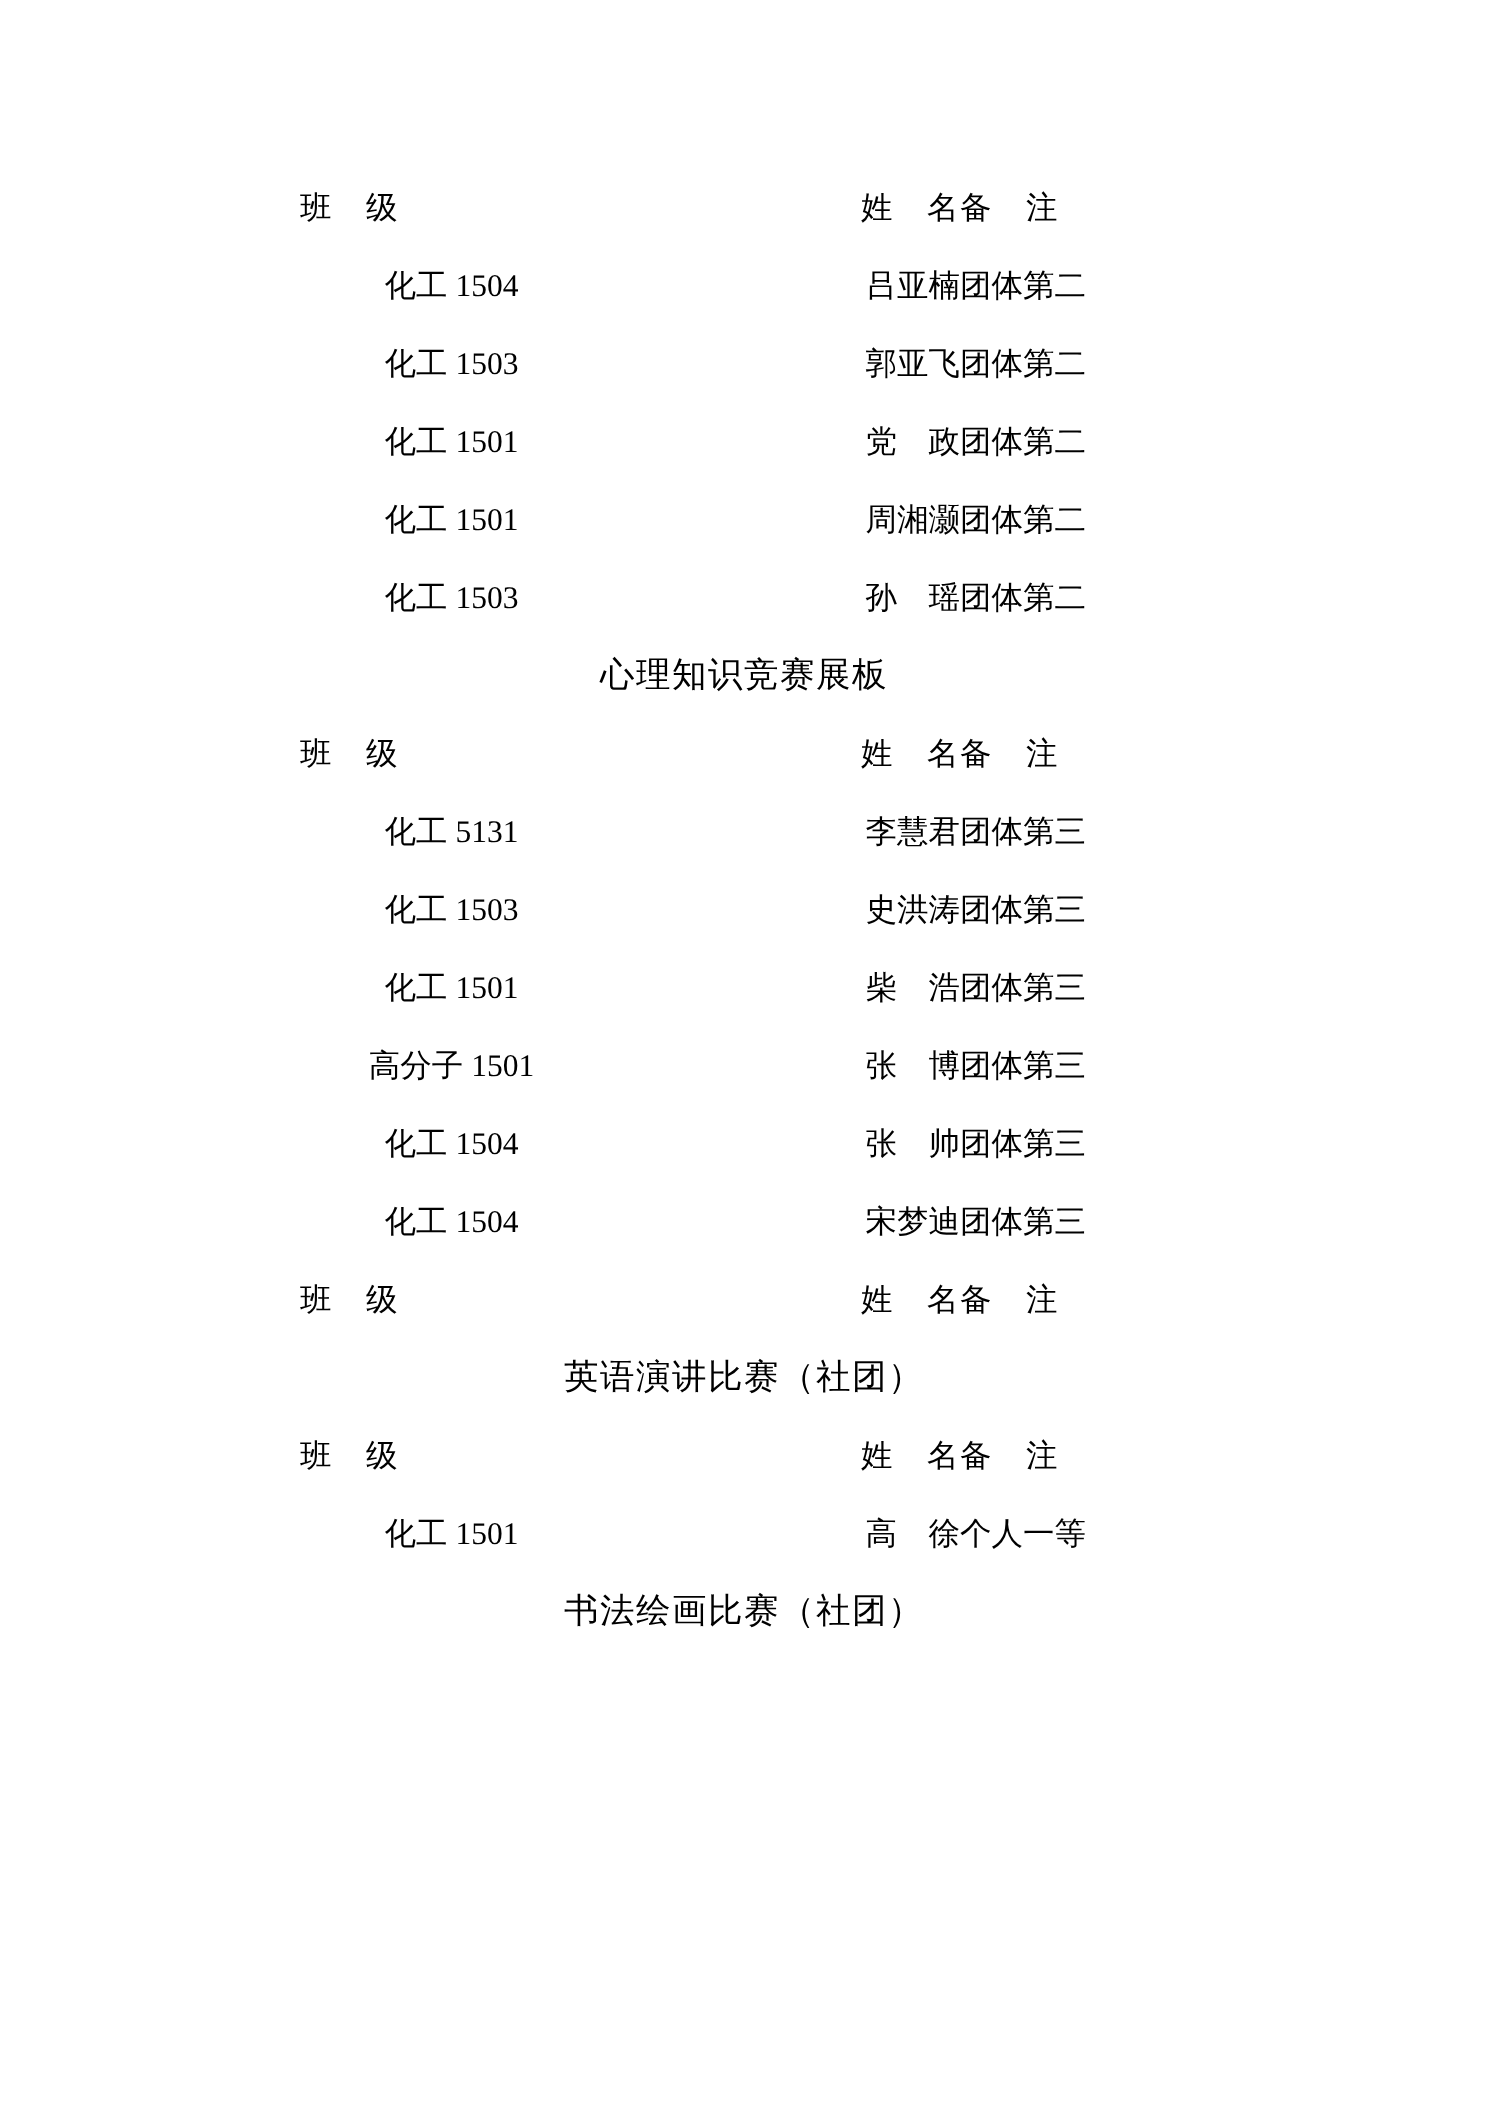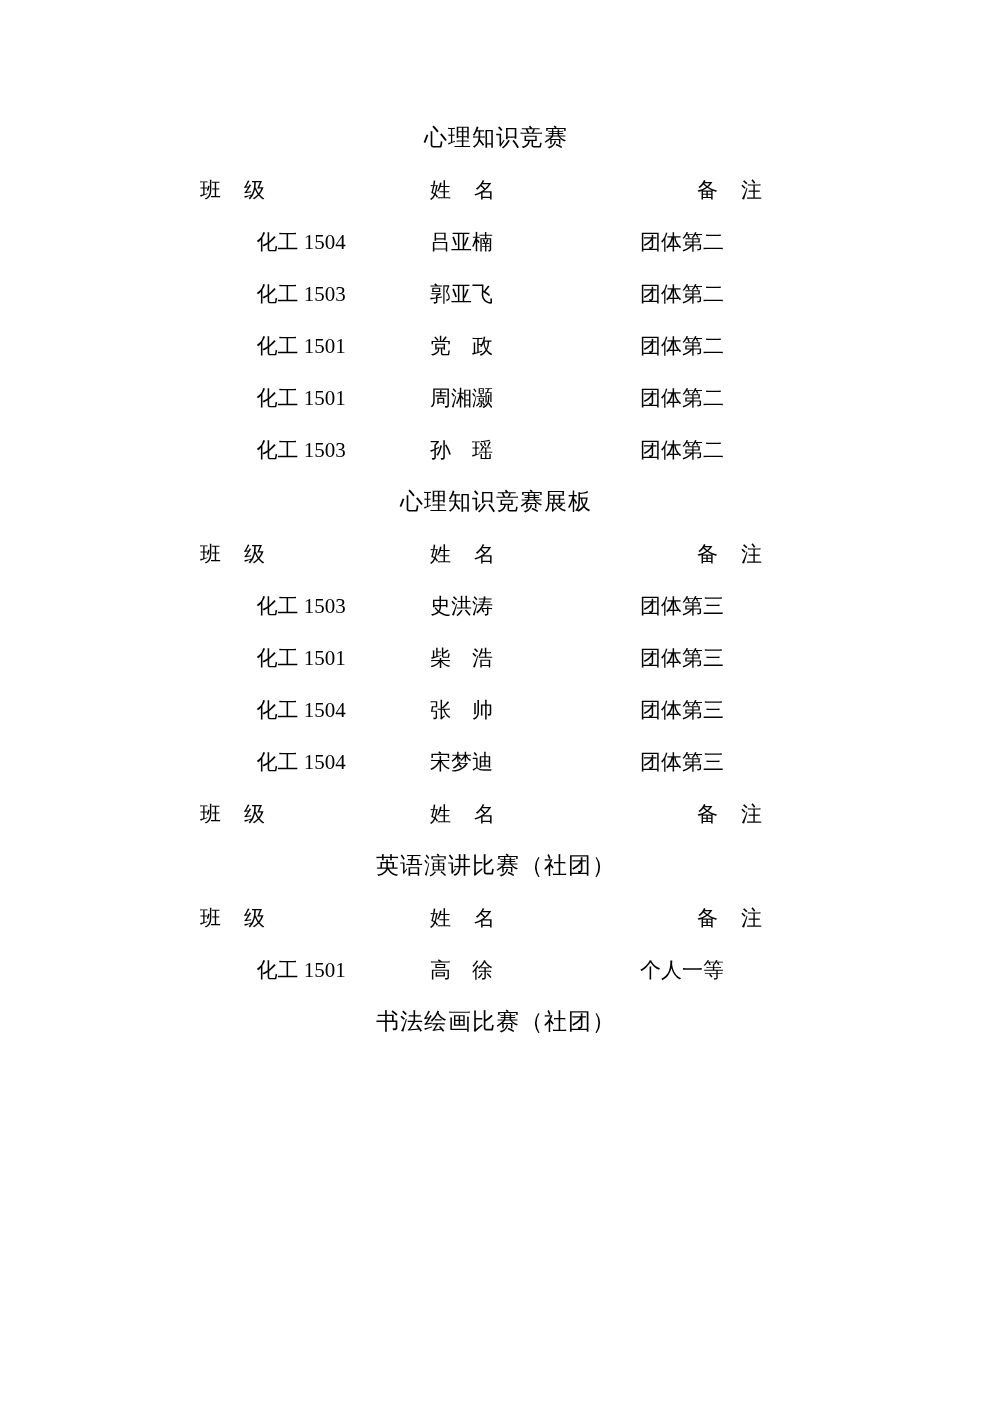--- a/index.html
+++ b/index.html
@@ -78,7 +78,6 @@
 <div class="page">
 
   <div class="section">
-    <div class="section-title">心理知识竞赛</div>
     <table class="roster">
       <tbody>
         <tr class="header-row">

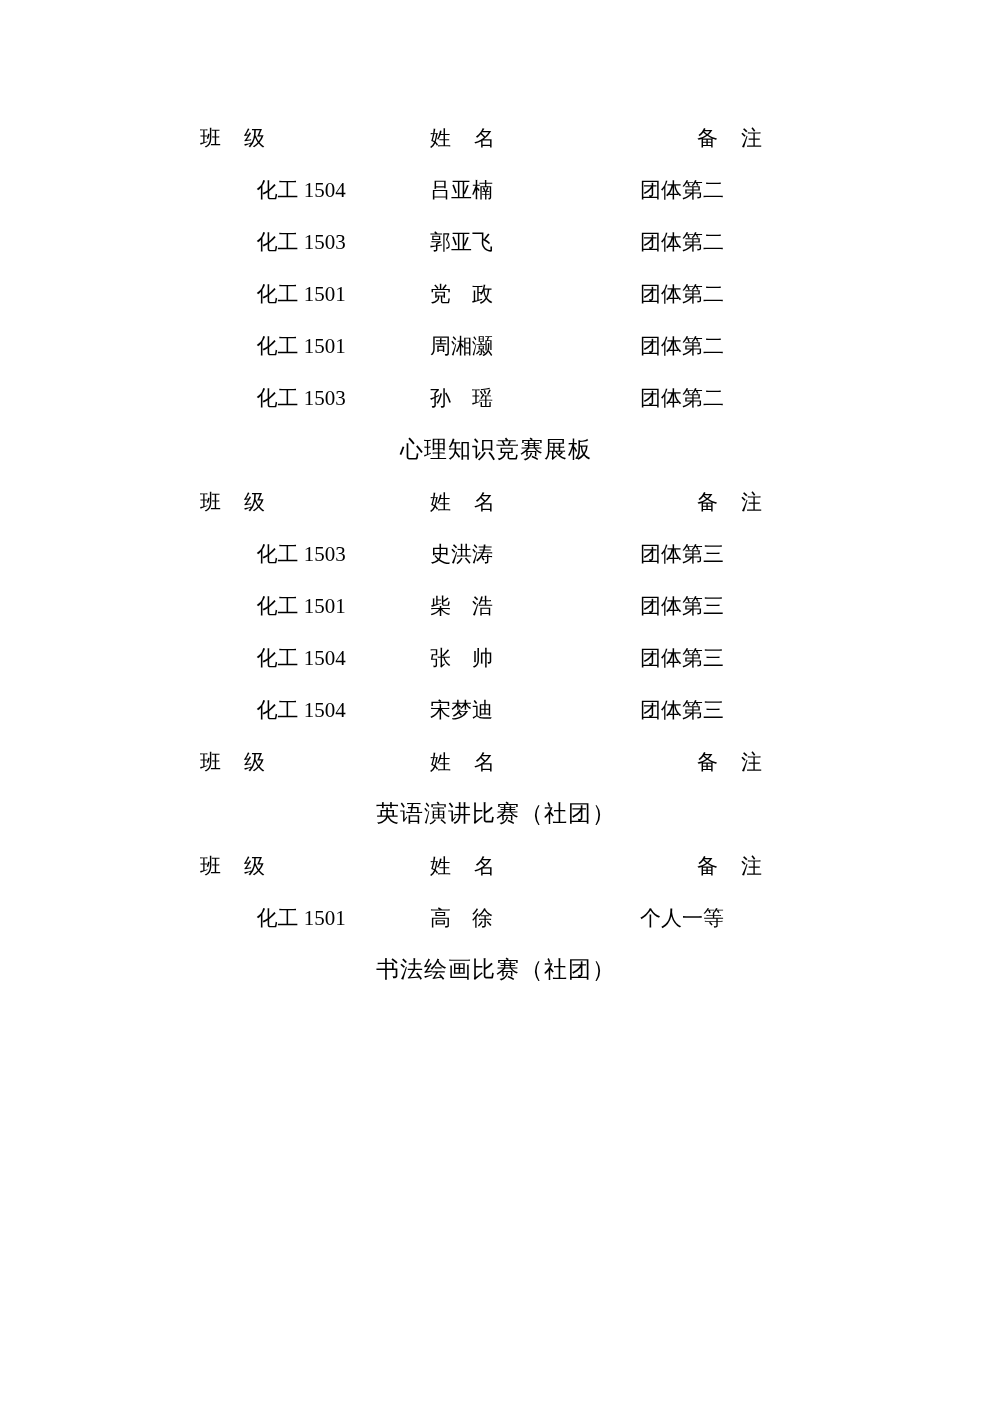--- a/index.html
+++ b/index.html
@@ -55,7 +55,7 @@
   }
   td.col-name {
     width: 210px;
-    text-align: left;
+    text-align: right;
   }
   td.col-note {
     width: 180px;

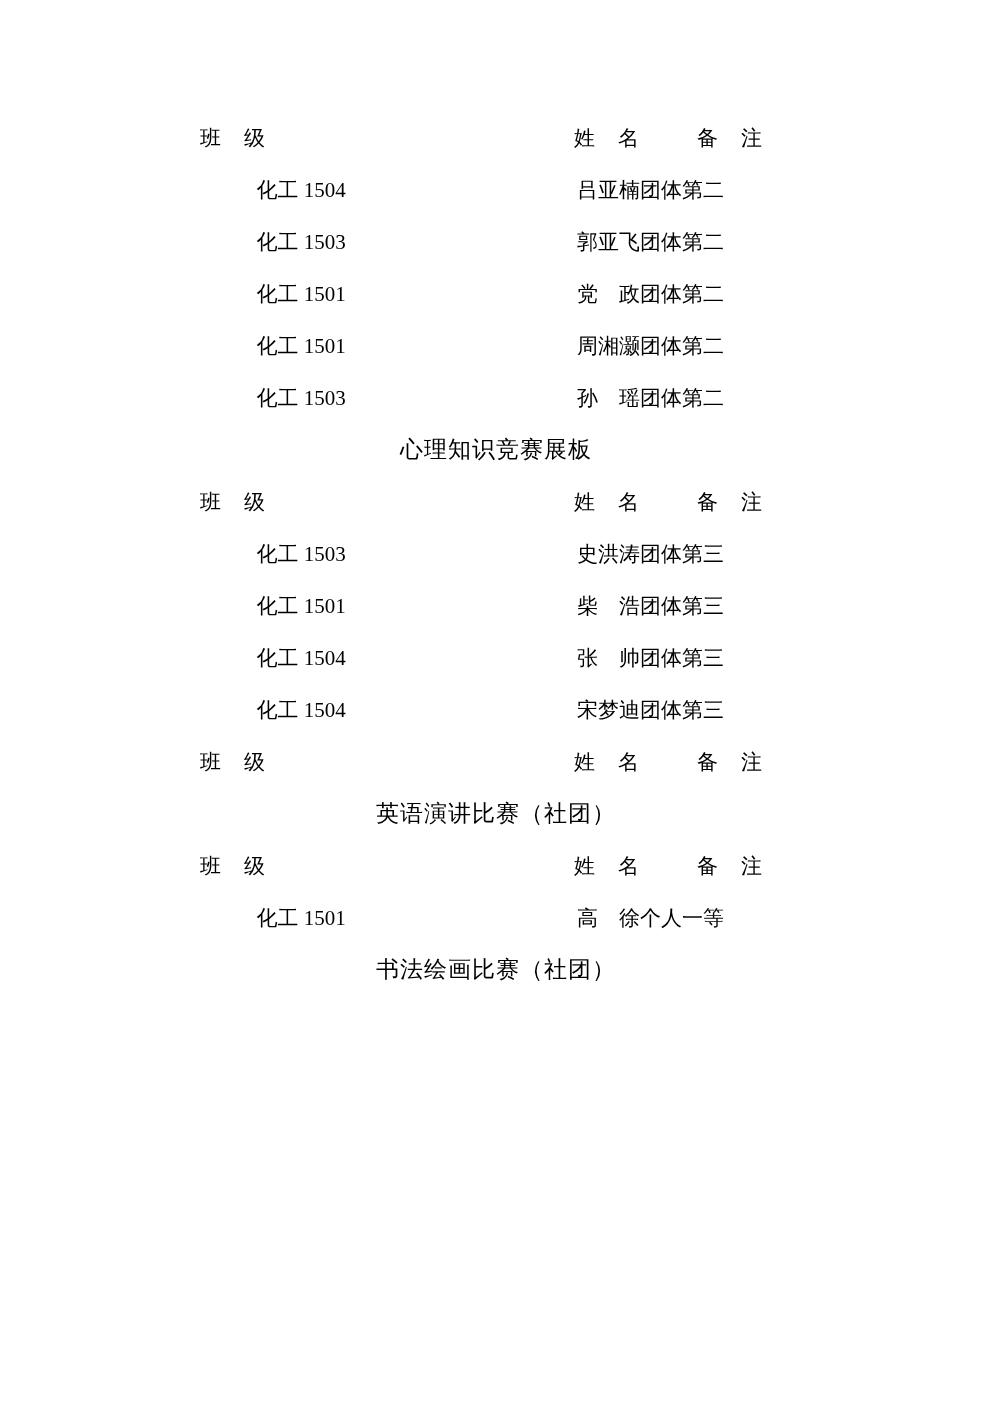--- a/index.html
+++ b/index.html
@@ -69,7 +69,7 @@
     padding-left: 28px;
   }
   tr.header-row td.col-note {
-    text-align: center;
+    text-align: left;
   }
 </style>
 </head>

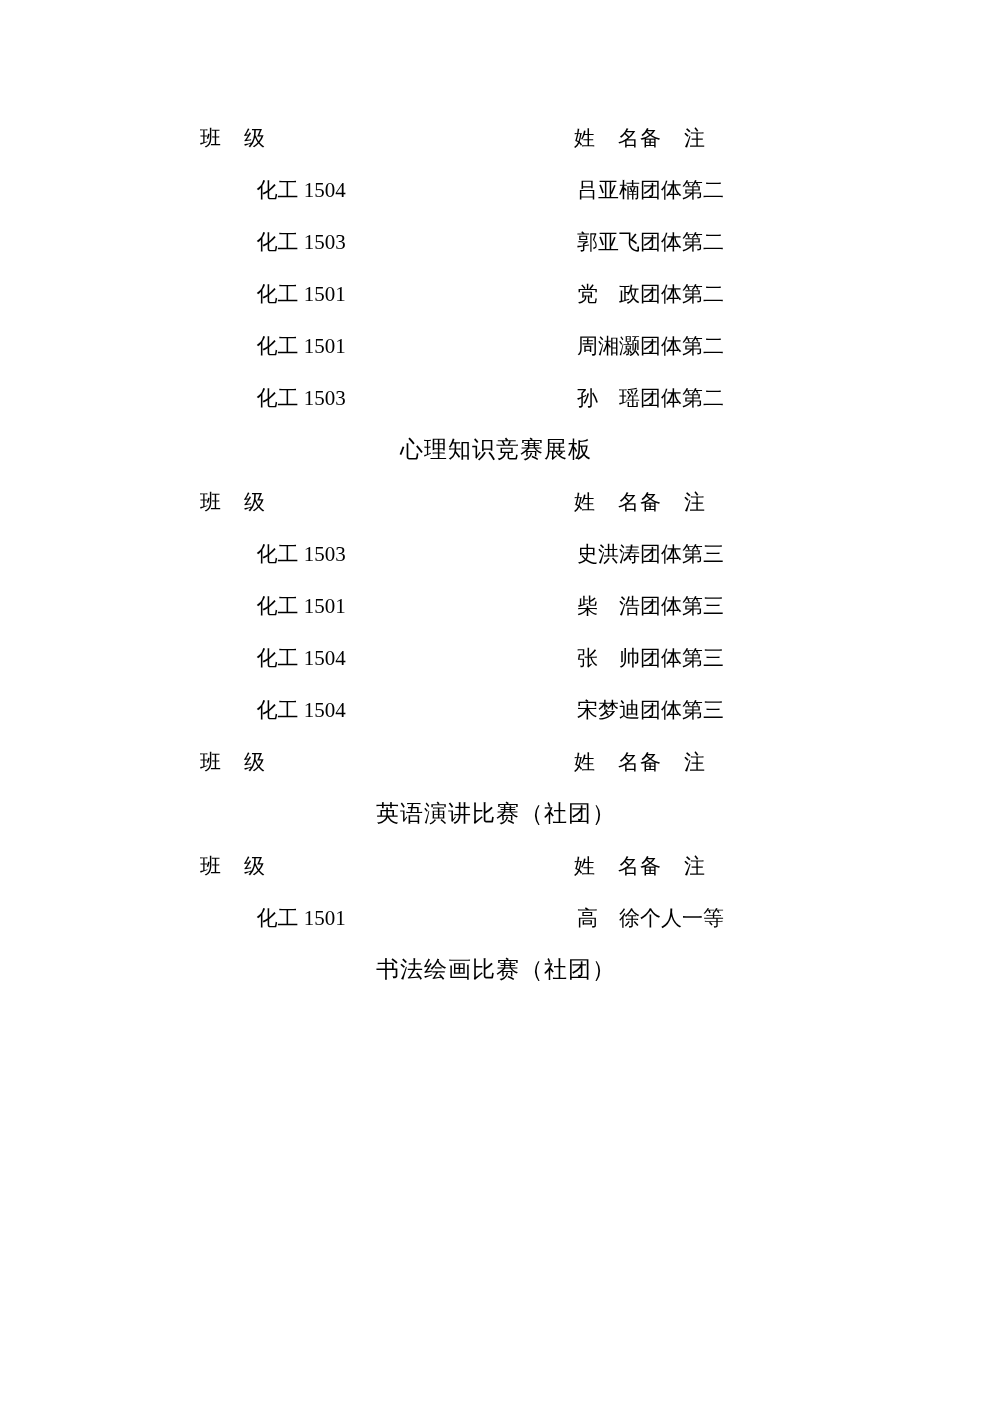--- a/index.html
+++ b/index.html
@@ -124,6 +124,11 @@
           <td class="col-note">备　注</td>
         </tr>
         <tr>
+          <td class="col-class">化工 5131</td>
+          <td class="col-name">李慧君</td>
+          <td class="col-note">团体第三</td>
+        </tr>
+        <tr>
           <td class="col-class">化工 1503</td>
           <td class="col-name">史洪涛</td>
           <td class="col-note">团体第三</td>

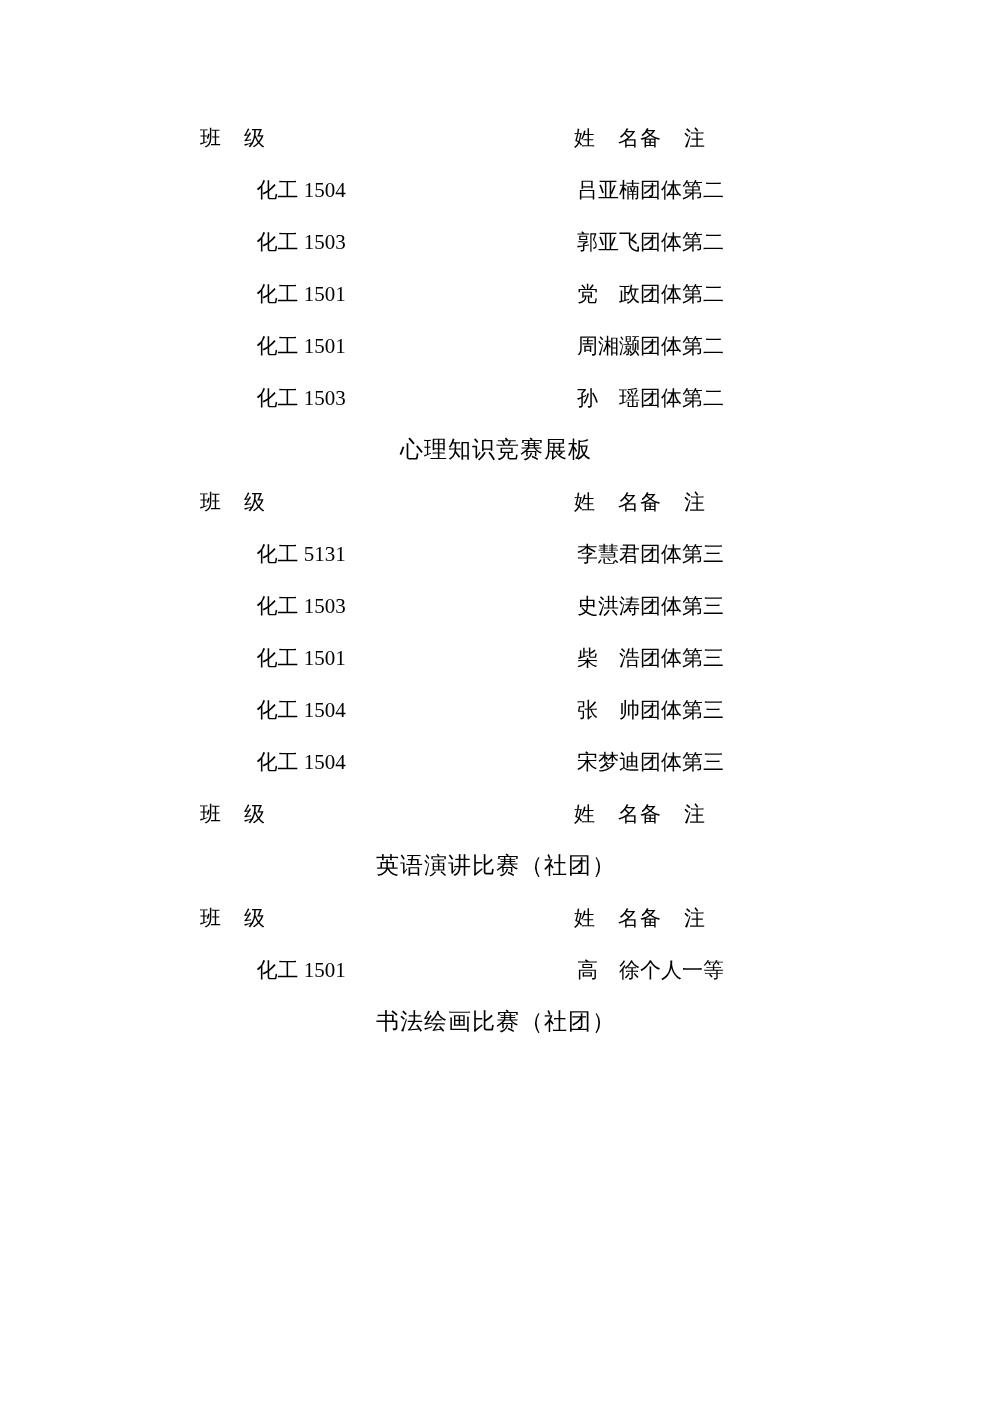--- a/index.html
+++ b/index.html
@@ -139,6 +139,11 @@
           <td class="col-note">团体第三</td>
         </tr>
         <tr>
+          <td class="col-class">高分子 1501</td>
+          <td class="col-name">张　博</td>
+          <td class="col-note">团体第三</td>
+        </tr>
+        <tr>
           <td class="col-class">化工 1504</td>
           <td class="col-name">张　帅</td>
           <td class="col-note">团体第三</td>

